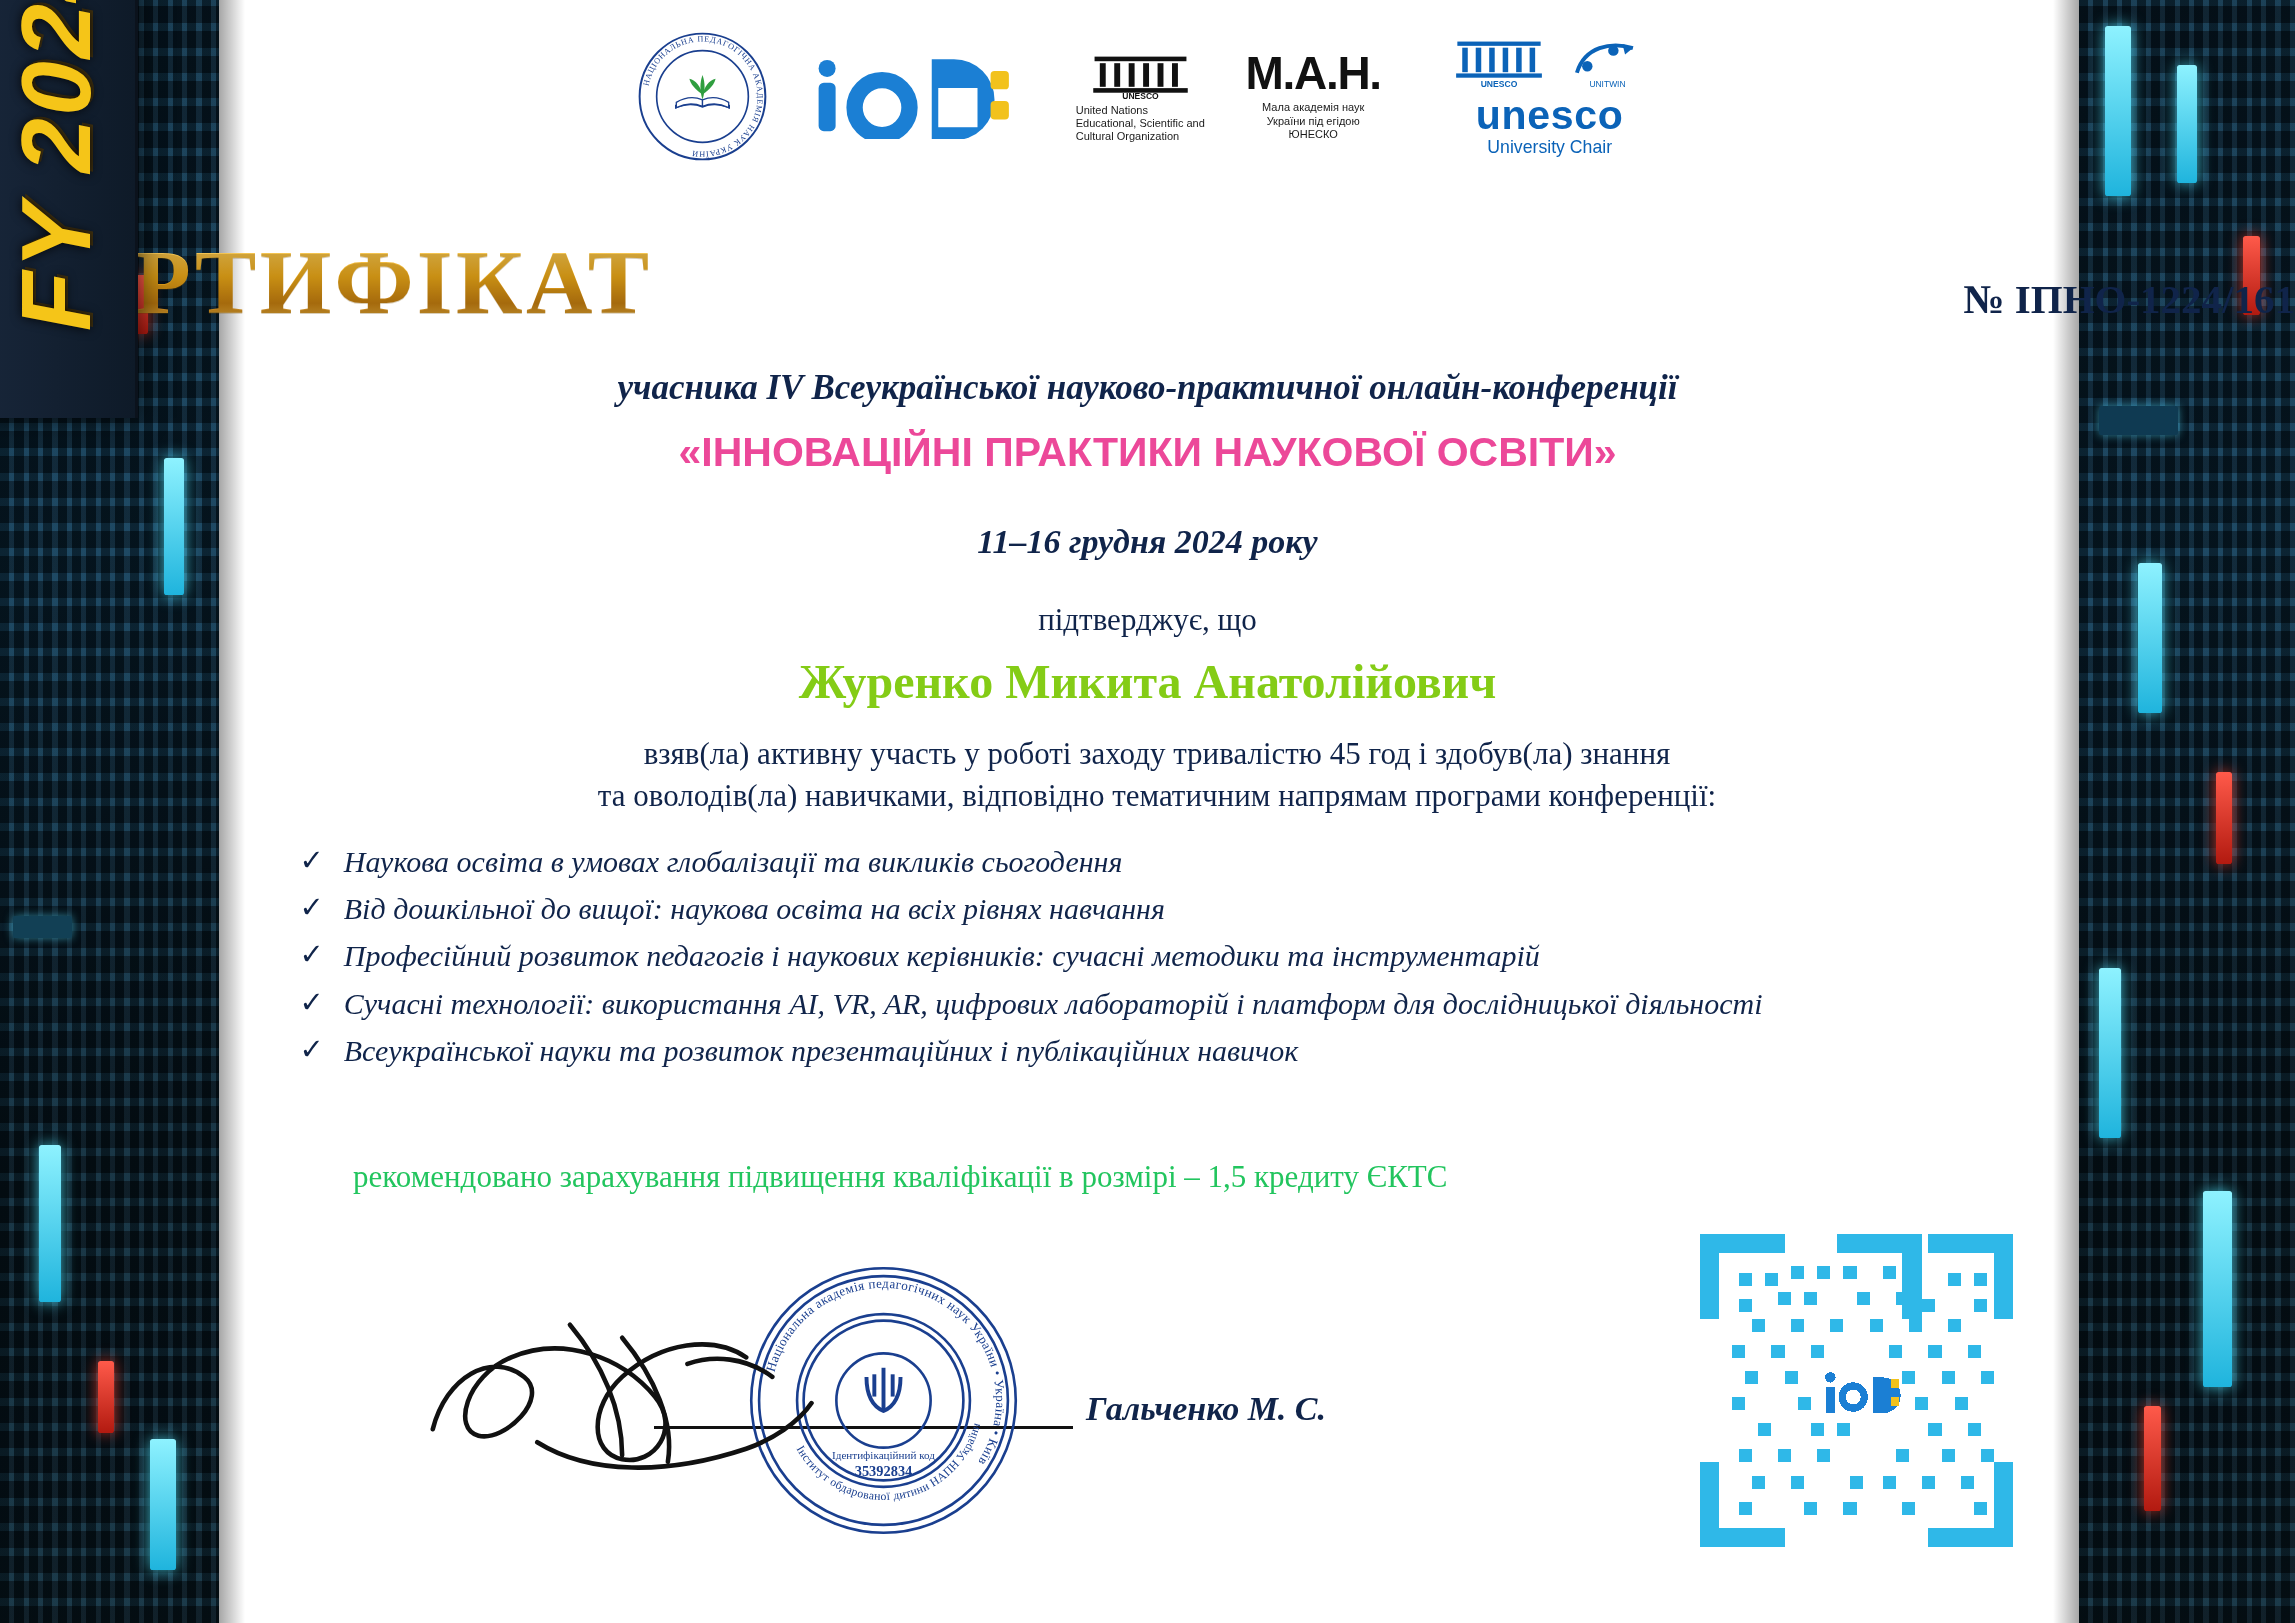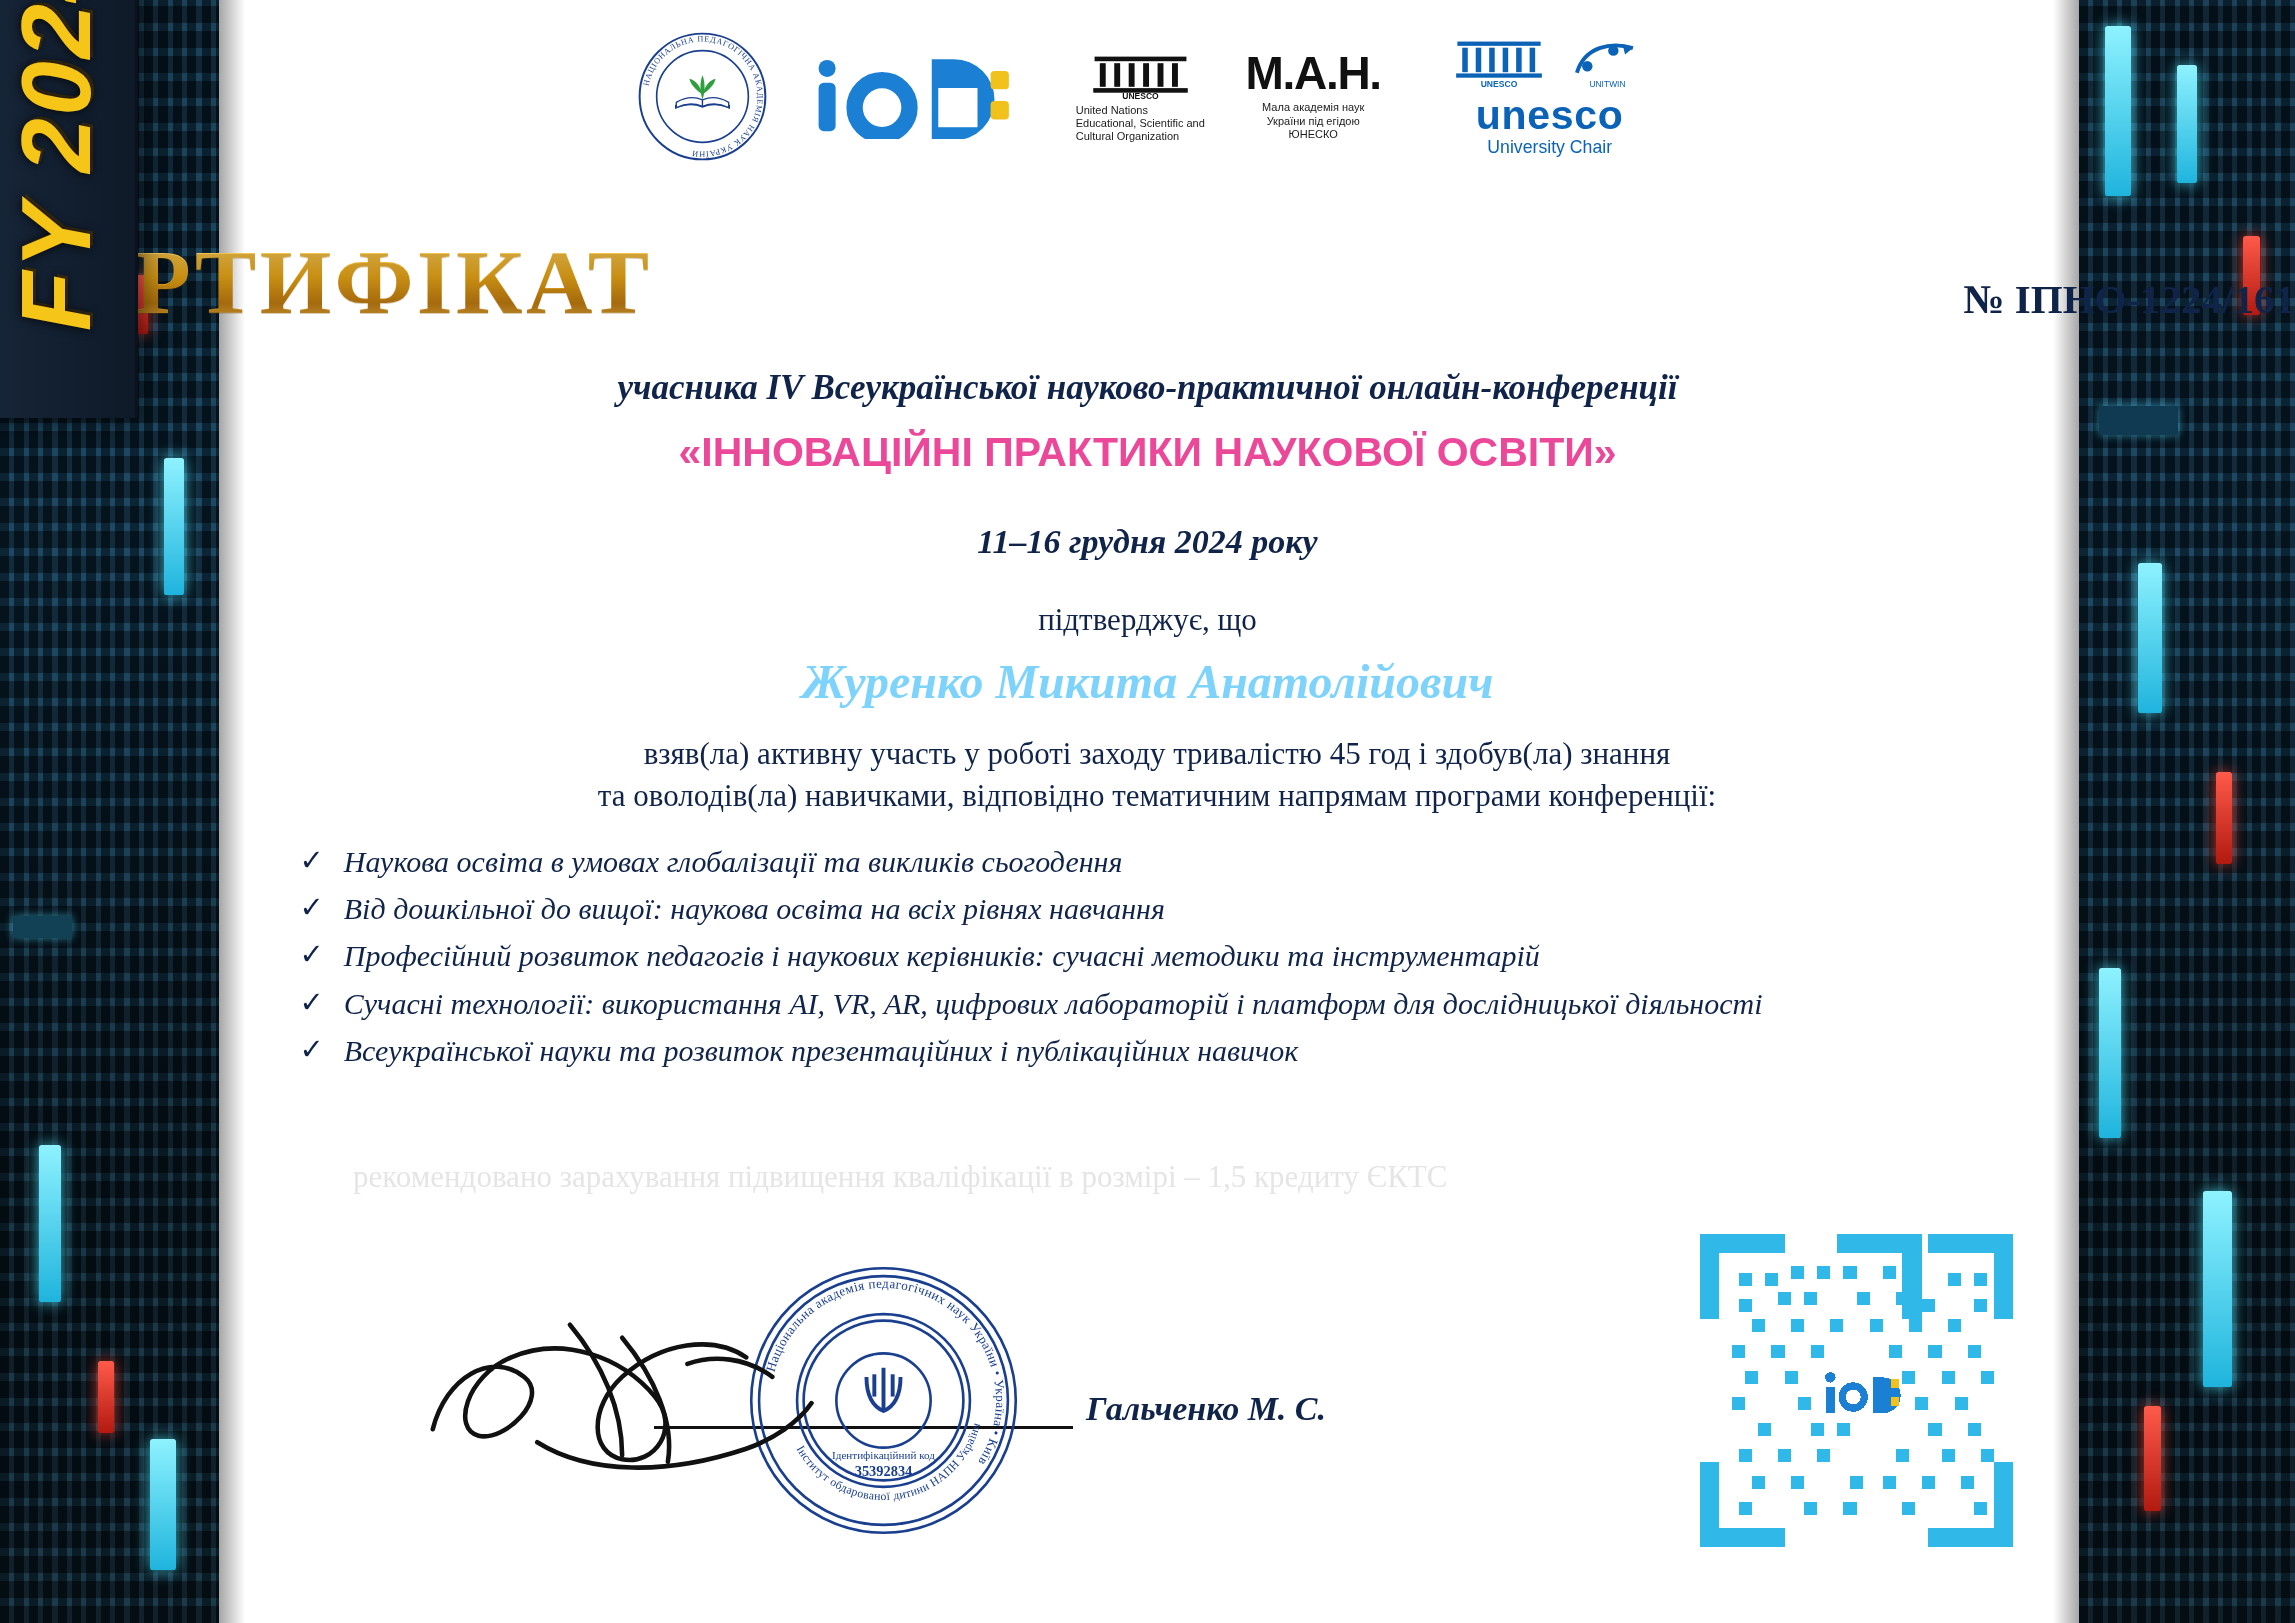--- a/index.html
+++ b/index.html
@@ -272,10 +272,9 @@
     top: 654px;
     left: 0; right: 0;
     text-align: center;
-    font-style: italic;
     font-weight: 700;
     font-size: 48px;
-    color: #7dd3fc;
+    color: #84cc16;
     z-index: 5;
   }
   .body-text {

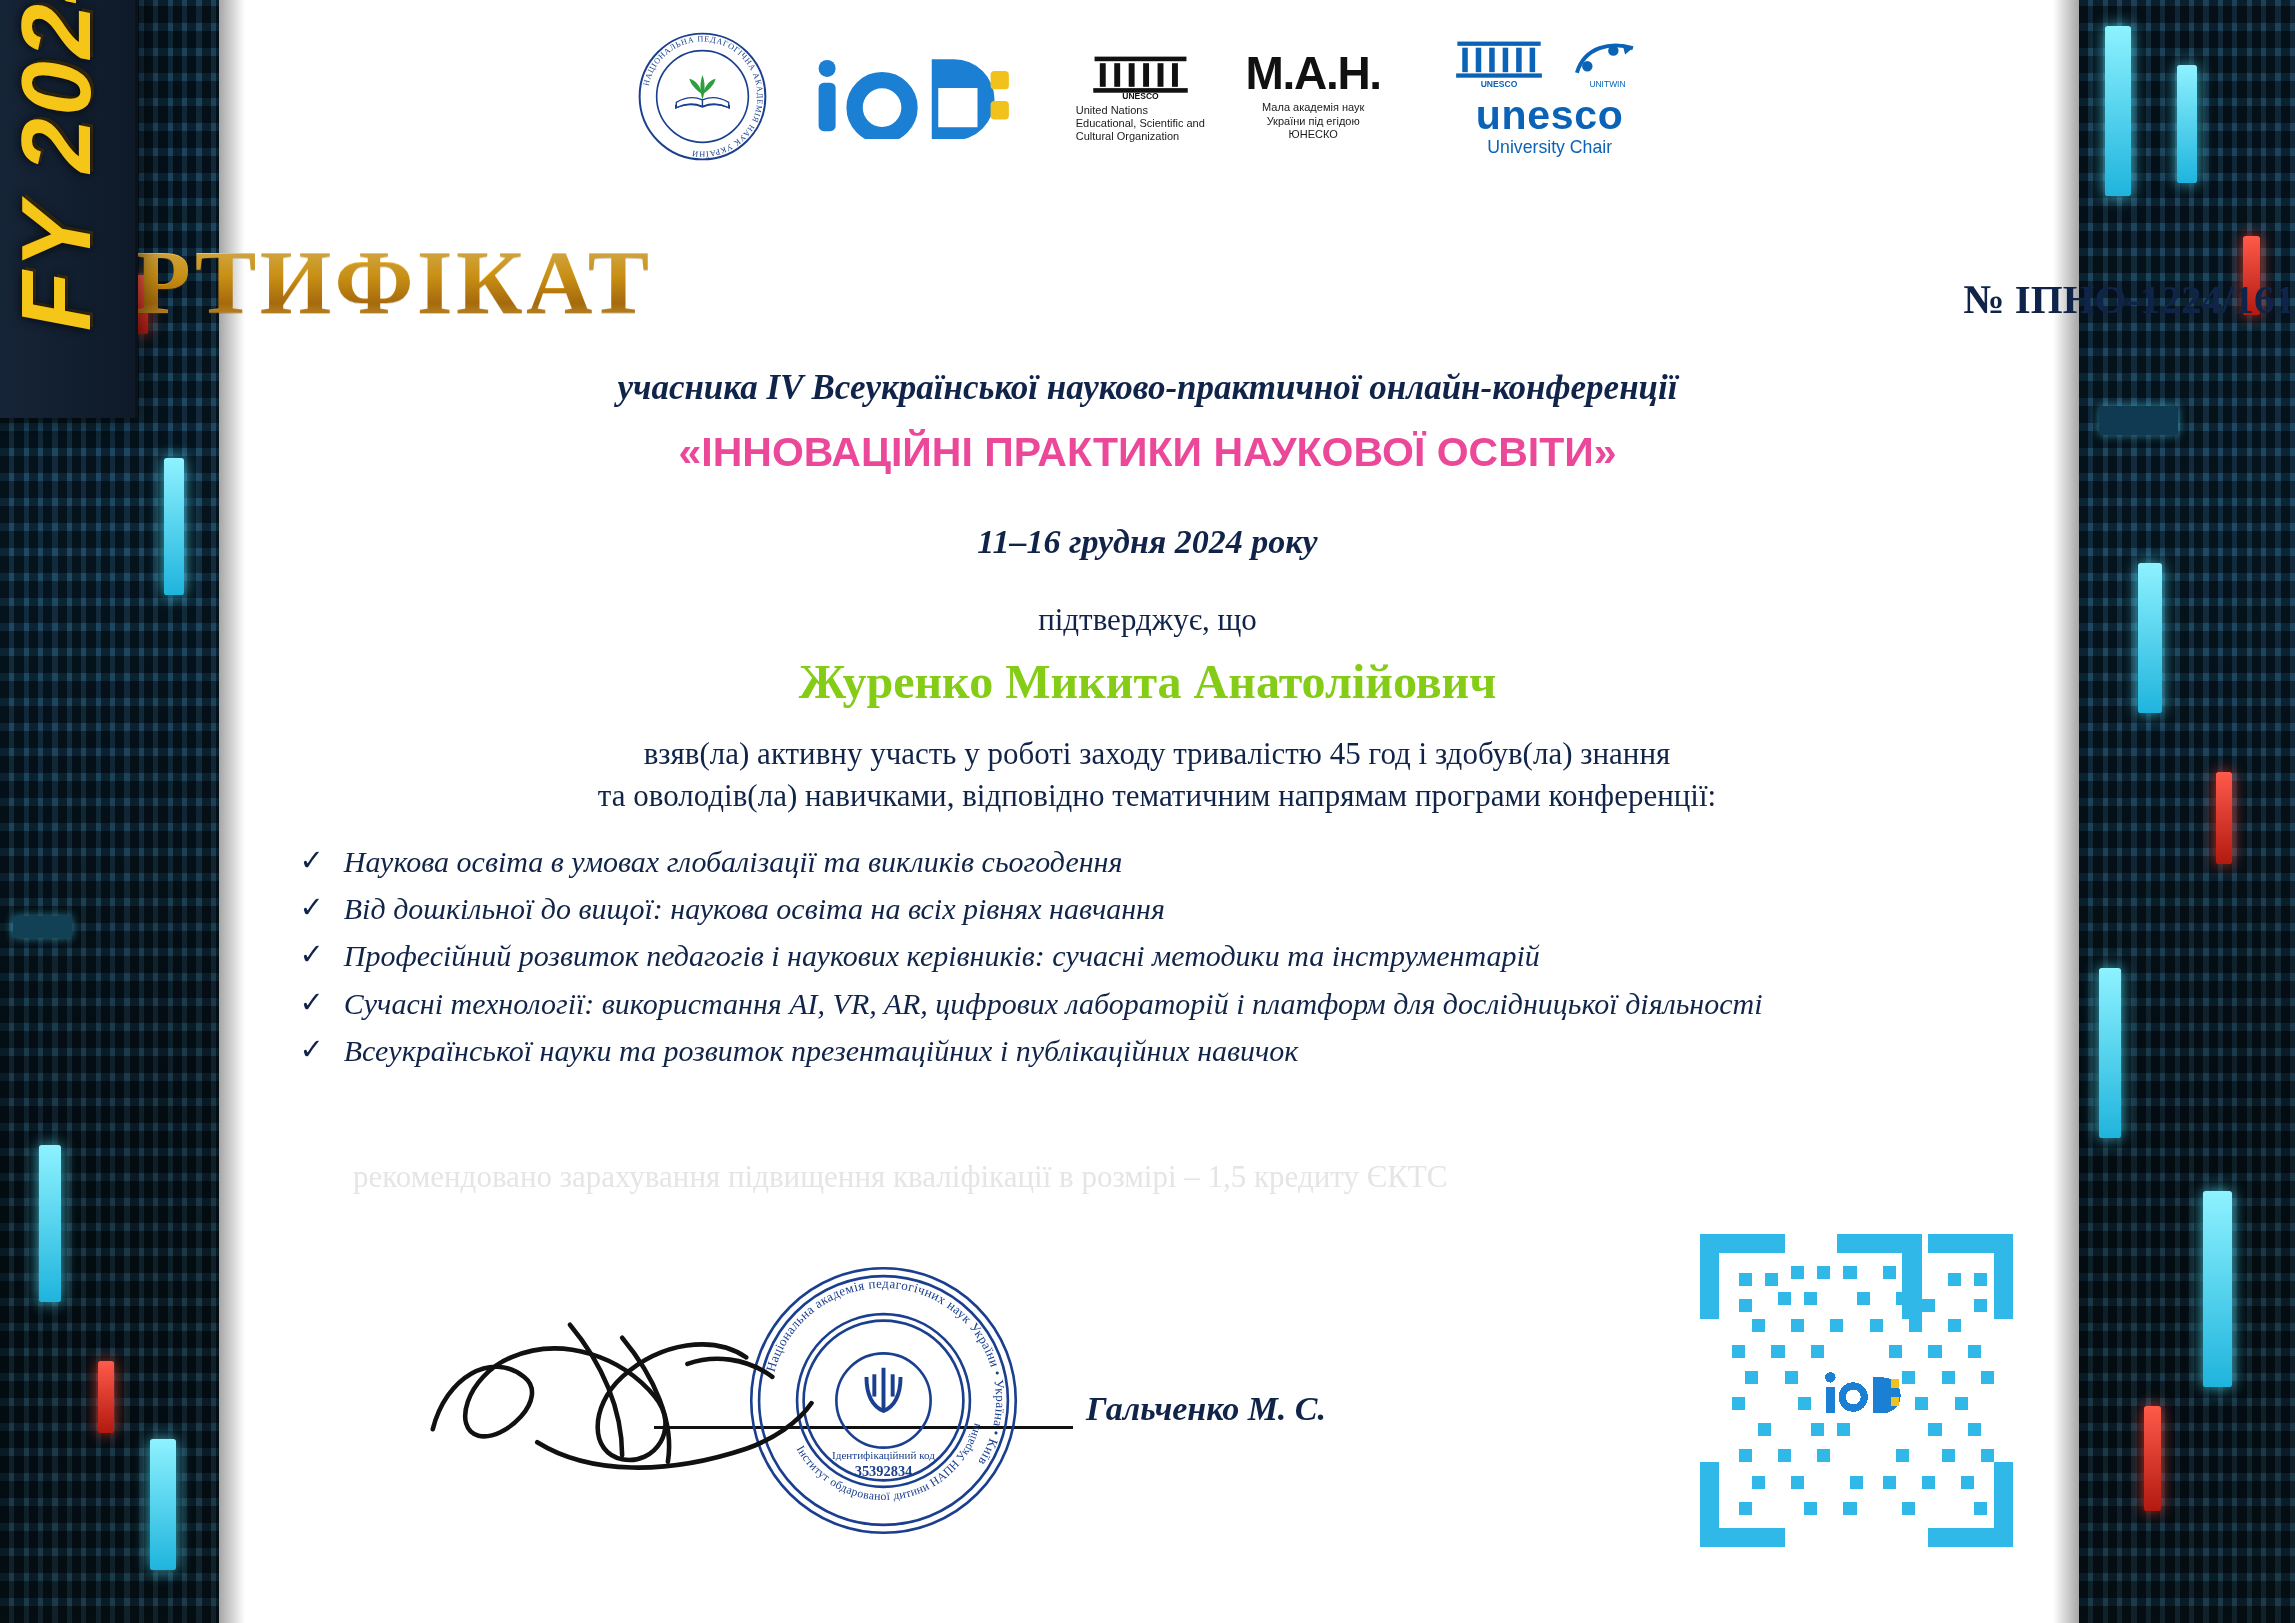--- a/index.html
+++ b/index.html
@@ -327,7 +327,7 @@
     right: 249px;
     font-size: 31px;
     line-height: 1.25;
-    color: #e5e5e5;
+    color: #22c55e;
     z-index: 5;
   }
 

